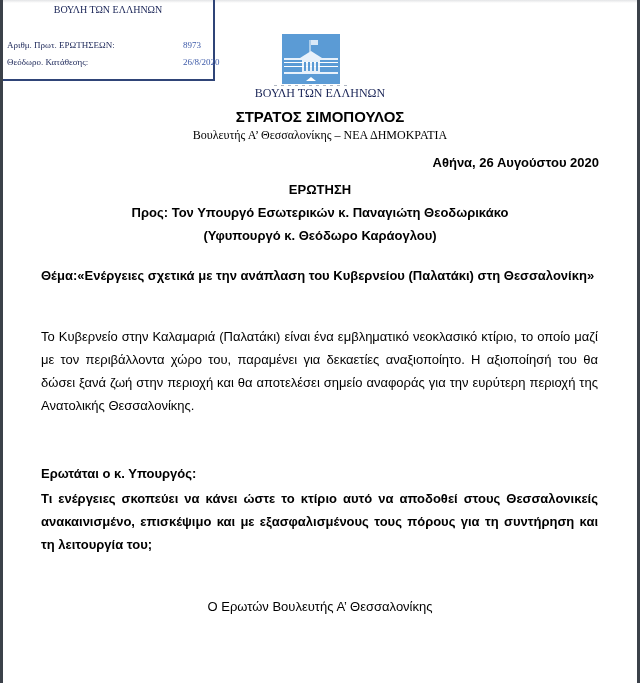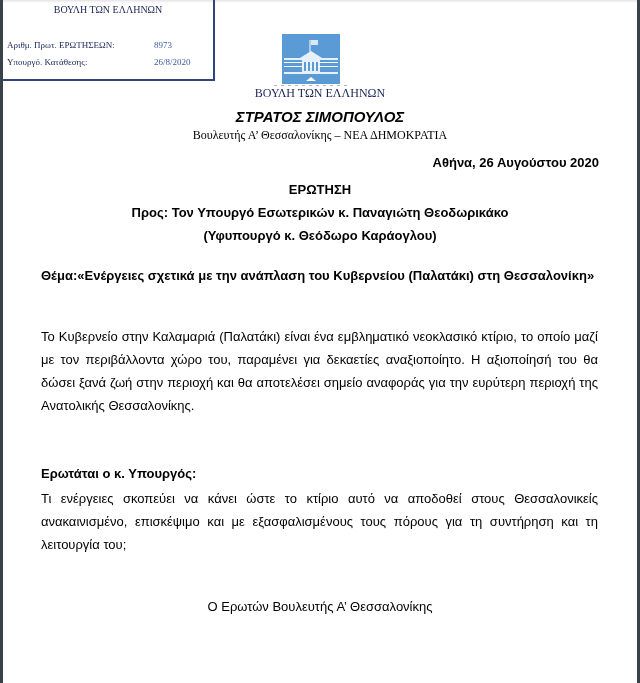--- a/index.html
+++ b/index.html
@@ -22,7 +22,7 @@
   .info-box .org1 { margin-top: 4px; }
   .info-row { position: absolute; left: 4px; width: 200px; font-size: 9px; }
   .info-row .k { position: absolute; left: 0; }
-  .info-row .v { position: absolute; left: 147px; color: #3d5aa8; text-align: right; }
+  .info-row .v { position: absolute; left: 176px; color: #3d5aa8; text-align: right; }
   .row-1 { top: 40px; }
   .row-2 { top: 57px; }
 

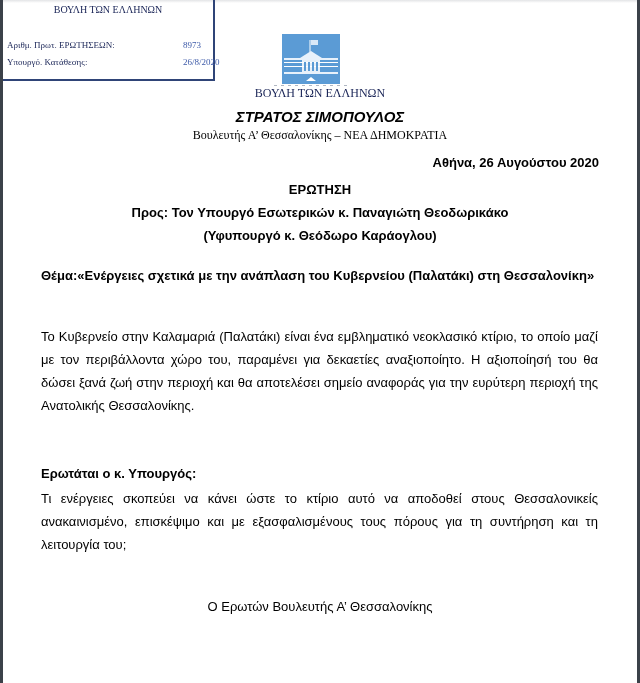--- a/index.html
+++ b/index.html
@@ -70,7 +70,7 @@
     <span class="v">8973</span>
   </div>
   <div class="info-row row-2">
-    <span class="k">Υπουργό. Κατάθεσης:</span>
+    <span class="k">Θεόδωρο. Κατάθεσης:</span>
     <span class="v">26/8/2020</span>
   </div>
 </div>

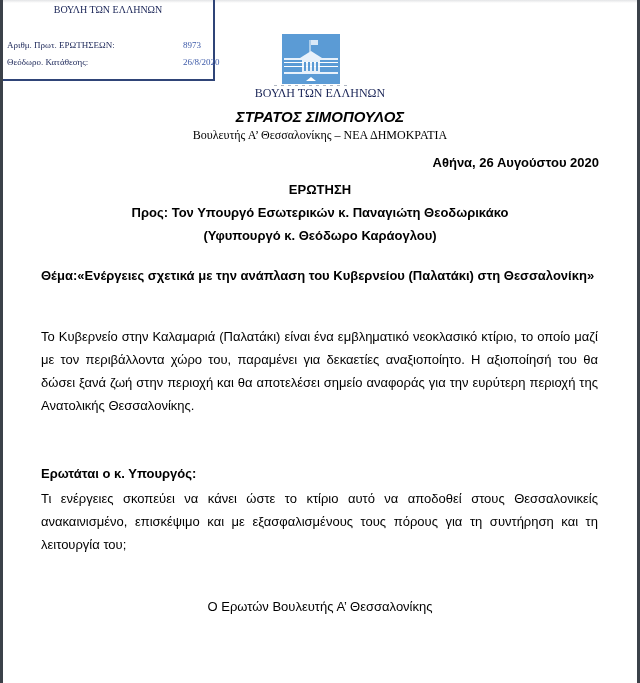--- a/index.html
+++ b/index.html
@@ -32,7 +32,7 @@
     font-family: "Liberation Serif", serif; font-size: 12px; color: #1a2557;
   }
 
-  .mp-name { position: absolute; left: 0; width: 640px; top: 108px; text-align: center; font-weight: bold; font-size: 15px; font-style: italic; }
+  .mp-name { position: absolute; left: 0; width: 640px; top: 108px; text-align: center; font-weight: bold; font-size: 15px; }
   .mp-role { position: absolute; left: 0; width: 640px; top: 128px; text-align: center; font-family: "Liberation Serif", serif; font-size: 12px; }
 
   .date { position: absolute; right: 41px; top: 155px; font-weight: bold; font-size: 13px; }

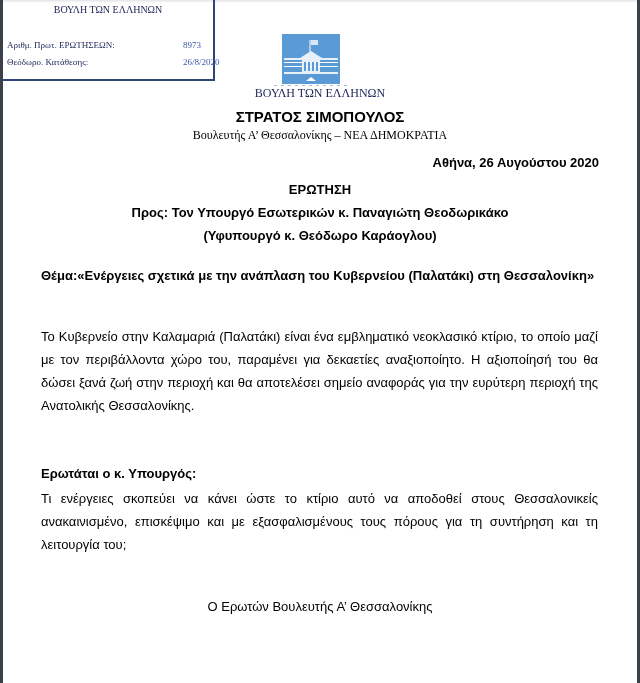--- a/index.html
+++ b/index.html
@@ -51,7 +51,7 @@
   .question-head { position: absolute; left: 41px; top: 466px; font-weight: bold; font-size: 13px; }
   .question-body {
     position: absolute; left: 41px; width: 557px; top: 487px;
-    font-weight: normal; font-size: 13px; line-height: 23px; text-align: justify;
+    font-weight: bold; font-size: 13px; line-height: 23px; text-align: justify;
   }
   .sign-title { position: absolute; left: 0; width: 640px; top: 599px; text-align: center; font-size: 13px; }
   .sign-name { position: absolute; left: 0; width: 640px; top: 645px; text-align: center; font-size: 13px; margin-top: 43px; }

